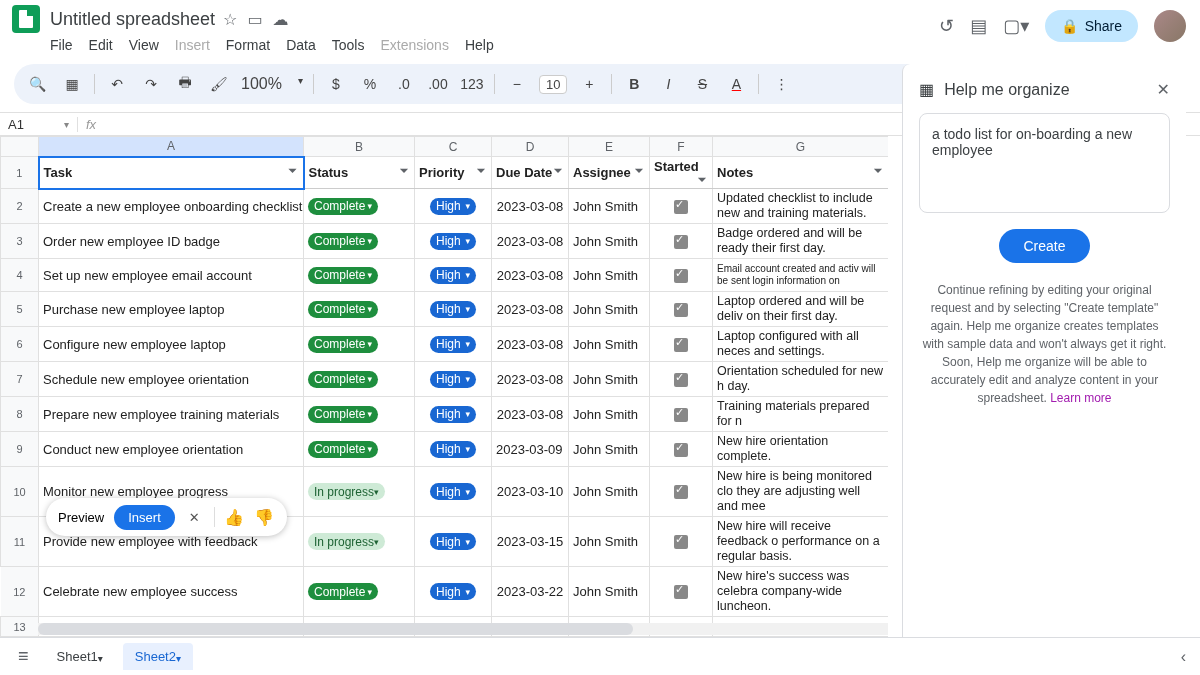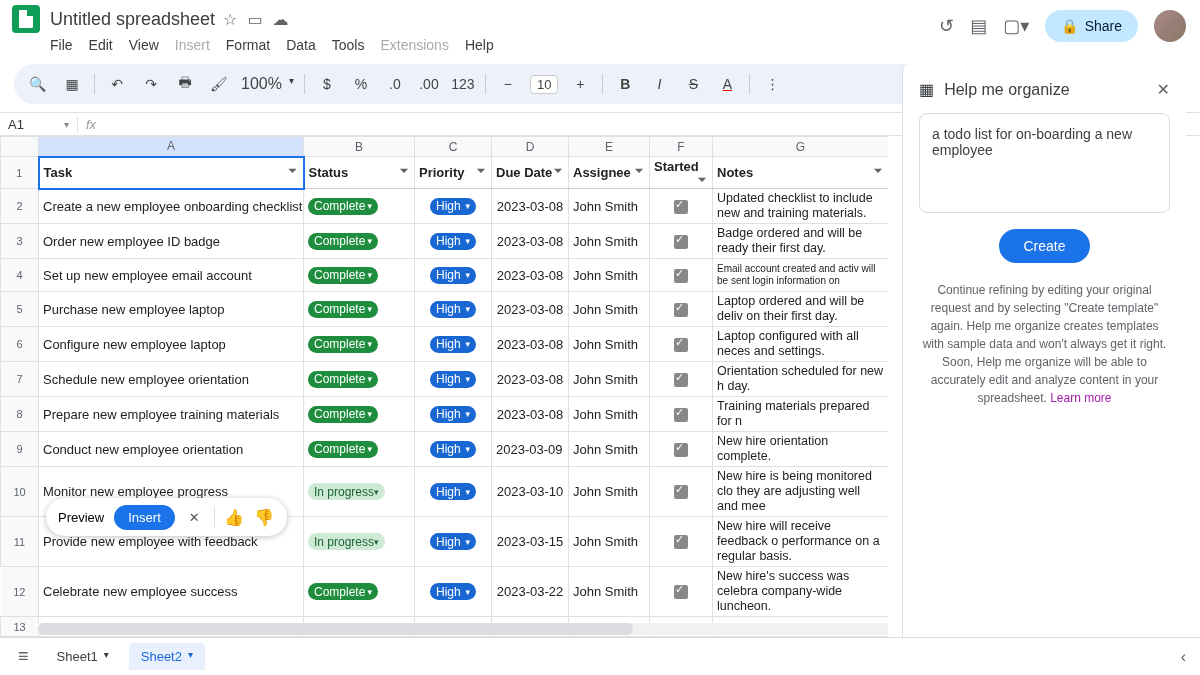--- a/index.html
+++ b/index.html
@@ -22,7 +22,7 @@
 .toolbar{background:#edf2fa;border-radius:24px;height:40px;display:flex;align-items:center;padding:0 12px;gap:10px;flex:1;color:#444}
 .toolbar .tb{width:24px;text-align:center;cursor:pointer;font-size:14px;color:#444}
 .toolbar .sep{width:1px;height:20px;background:#ccc}
-.zoom{display:flex;align-items:flex-start;gap:7px}
+.zoom{display:flex;align-items:flex-start;gap:16px}
 .fontsize-box{border:1px solid #ccc;border-radius:4px;padding:1px 6px;font-size:13px;background:#fff}
 .namebox-row{display:flex;align-items:center;border-top:1px solid #e0e0e0;border-bottom:1px solid #e0e0e0;height:24px;font-size:13px}
 .namebox{width:78px;padding:0 8px;display:flex;align-items:center;justify-content:space-between;border-right:1px solid #e0e0e0;color:#333}

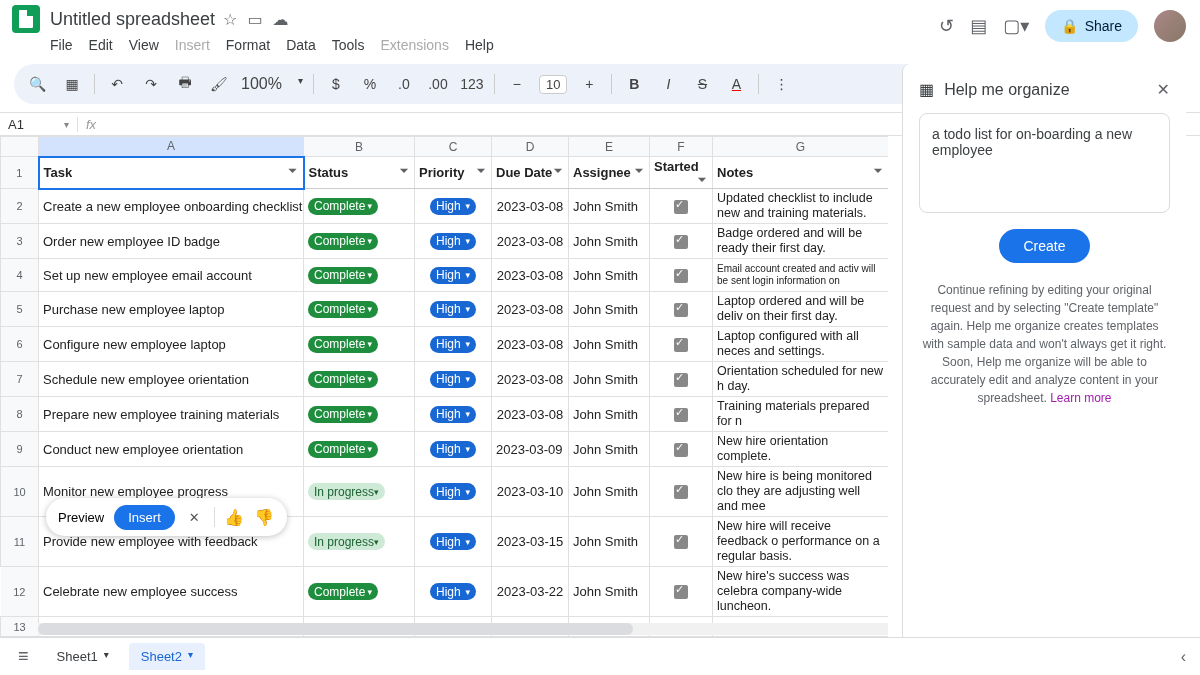--- a/index.html
+++ b/index.html
@@ -69,7 +69,7 @@
 .side-note a{color:#a21caf;text-decoration:none}
 .footer{position:absolute;bottom:0;left:0;right:0;height:38px;border-top:1px solid #dadce0;display:flex;align-items:center;padding:0 10px;gap:8px;background:#fff}
 .footer .hb{font-size:18px;color:#5f6368;cursor:pointer;padding:4px 8px}
-.sheet-tab{padding:6px 12px;font-size:13px;color:#3c4043;display:flex;align-items:flex-start;gap:6px;cursor:pointer;border-radius:4px 4px 0 0}
+.sheet-tab{padding:6px 12px;font-size:13px;color:#3c4043;display:flex;align-items:flex-end;cursor:pointer;border-radius:4px 4px 0 0}
 .sheet-tab.active{background:#e8f0fe;color:#1967d2;font-weight:500}
 .sheet-tab .dd{font-size:10px}
 .footer-right{margin-left:auto;color:#5f6368;cursor:pointer;padding:4px}

